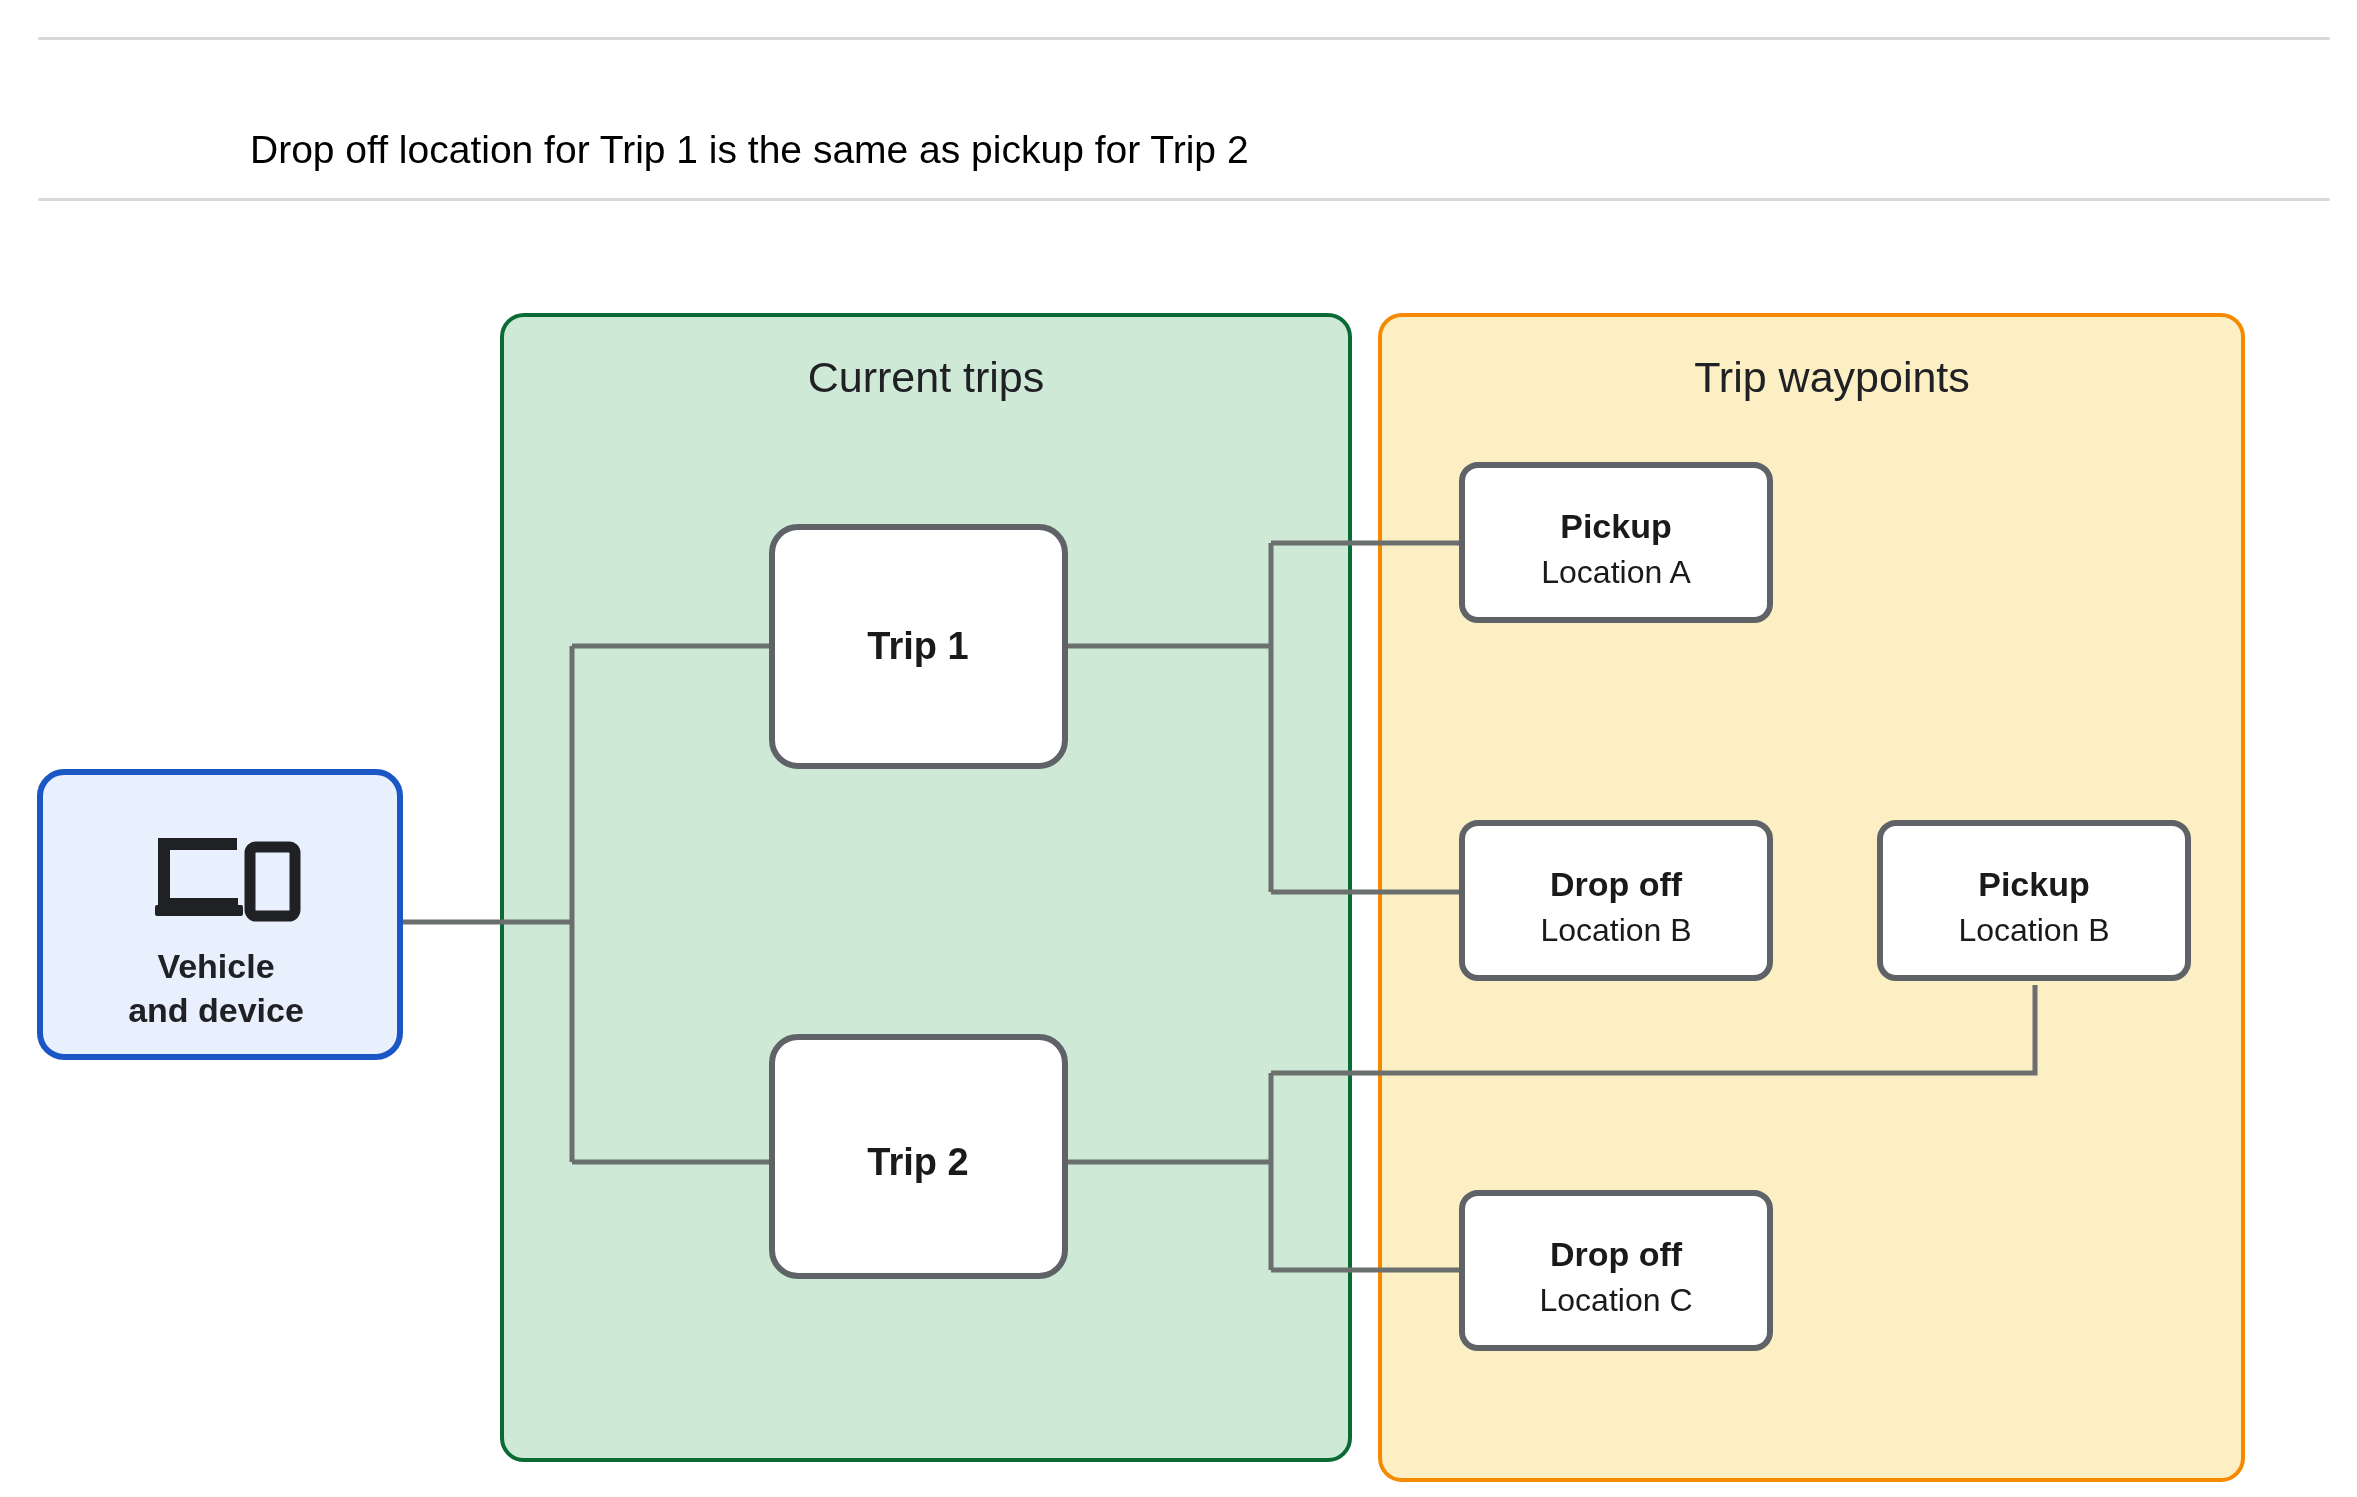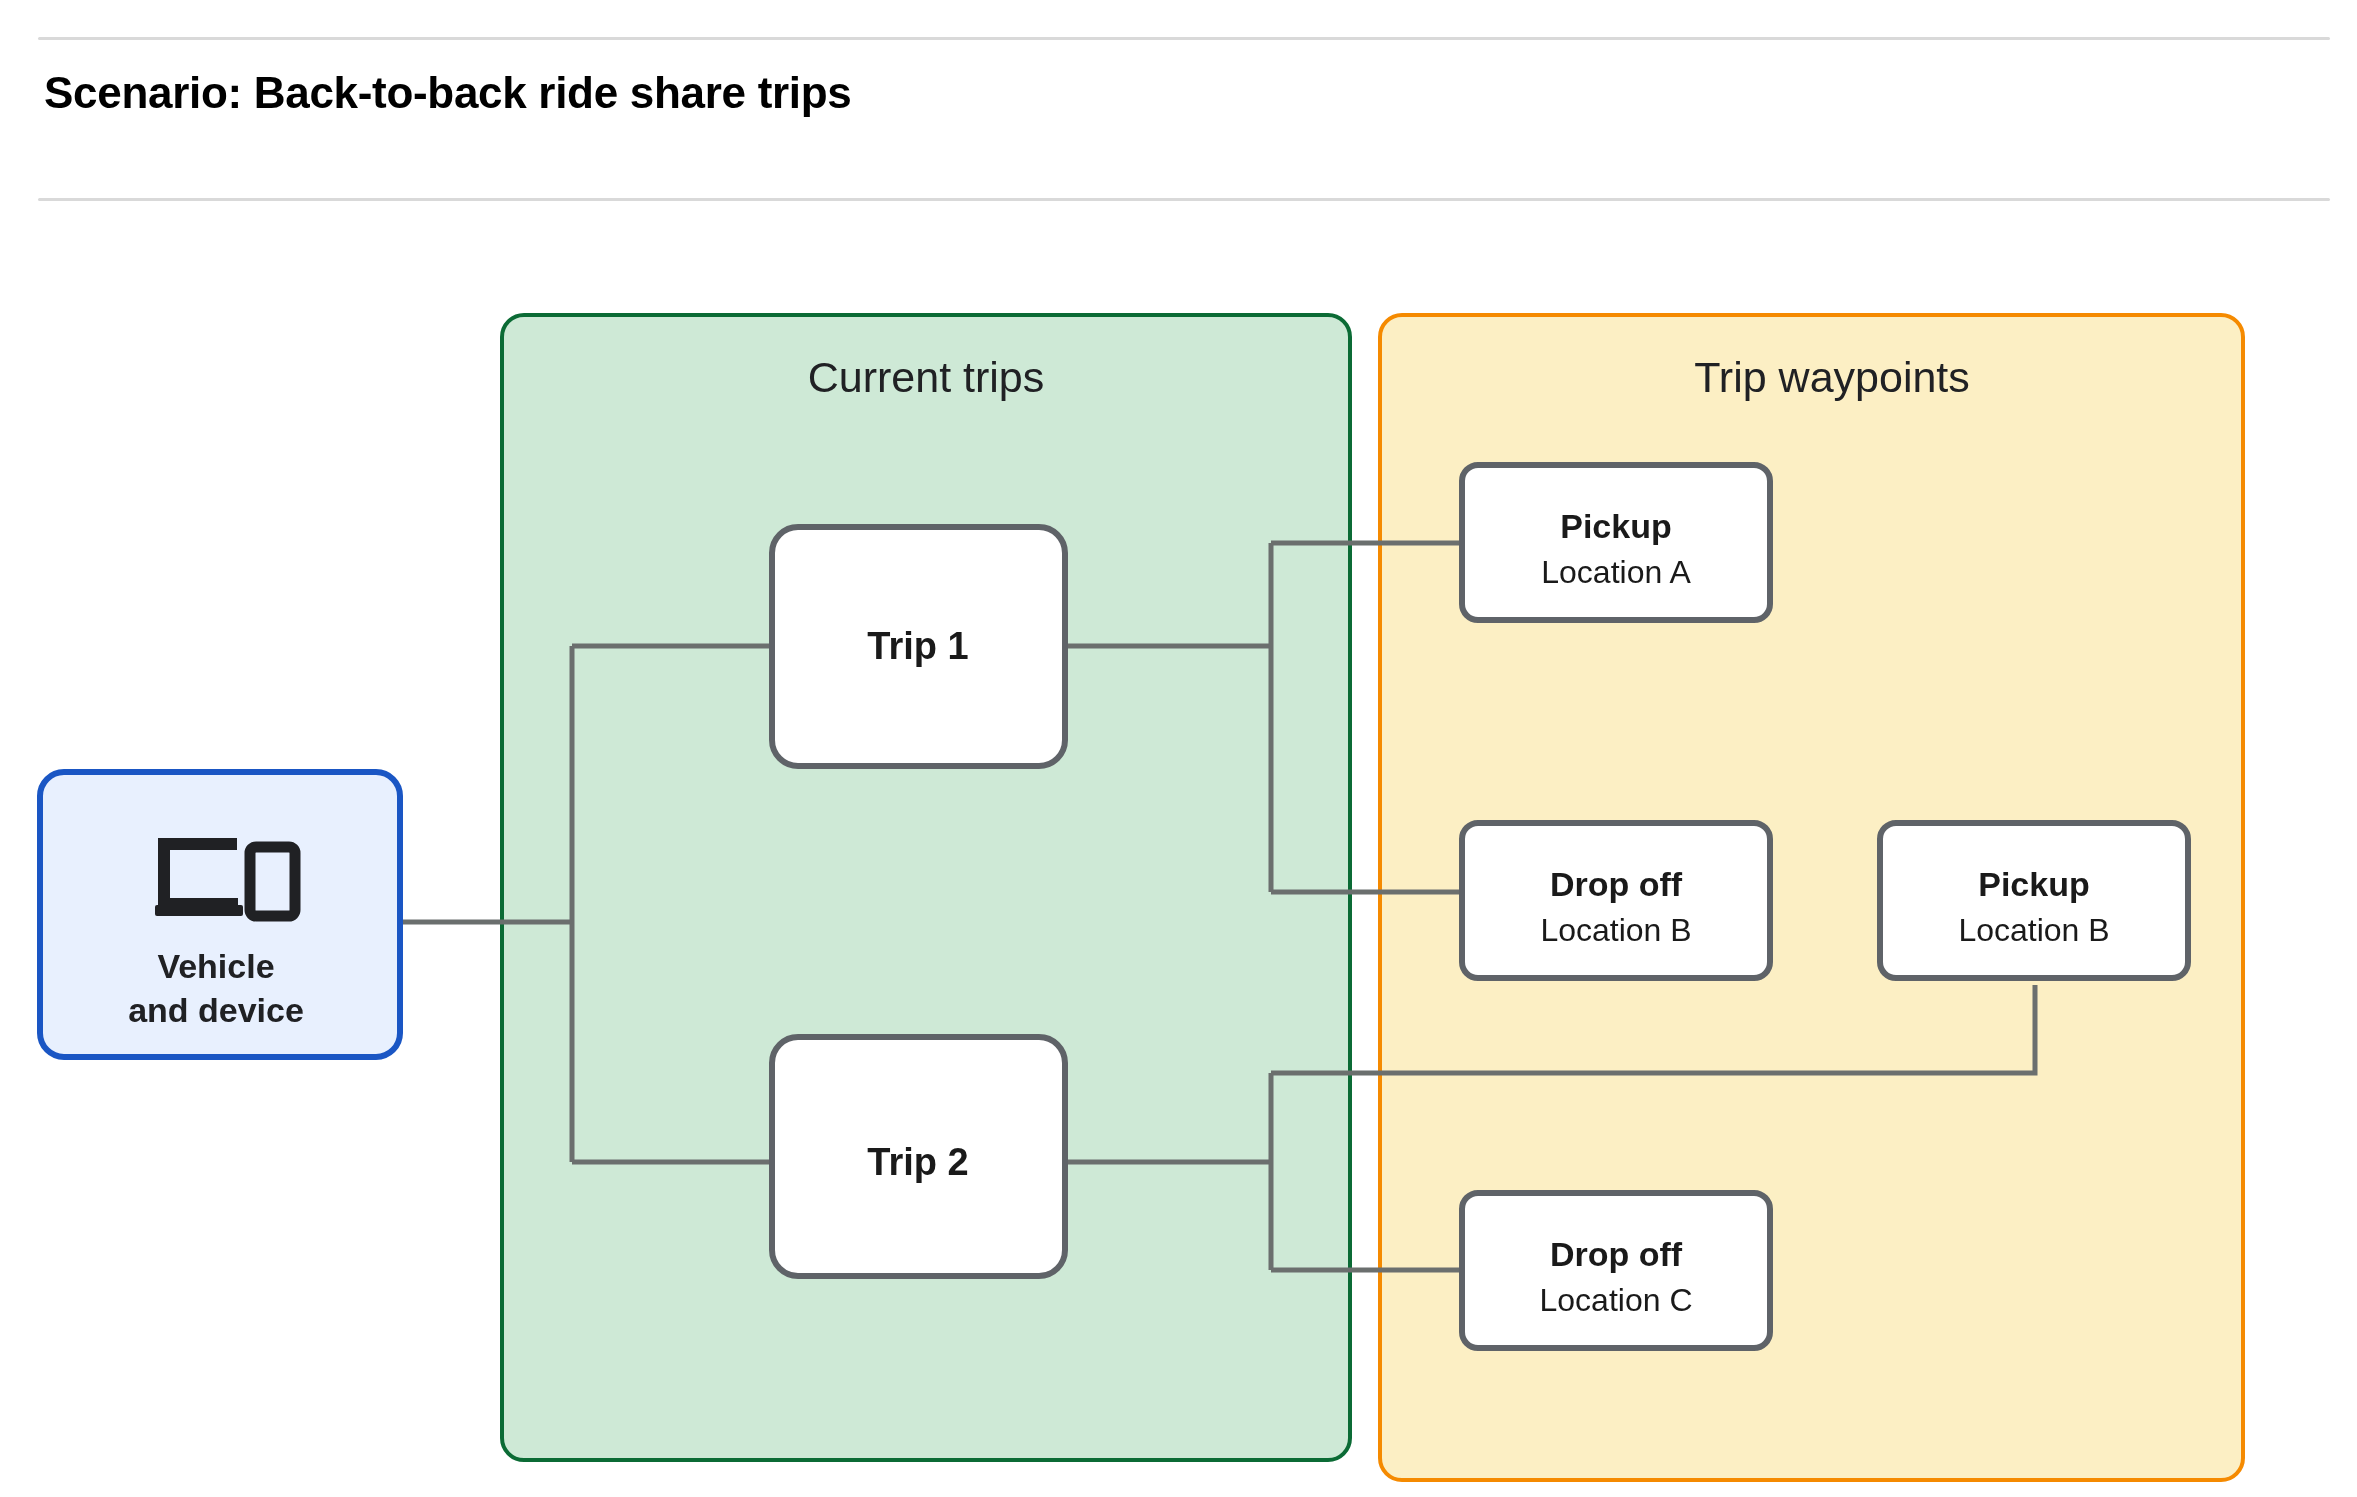--- a/index.html
+++ b/index.html
@@ -110,7 +110,6 @@
 <div id="page">
 
   <div class="rule top"></div>
-  <div class="scenario-title">Scenario: Back-to-back ride share trips</div>
   <div class="rule bottom"></div>
 
   <svg id="diagram" viewBox="0 0 2357 1497">

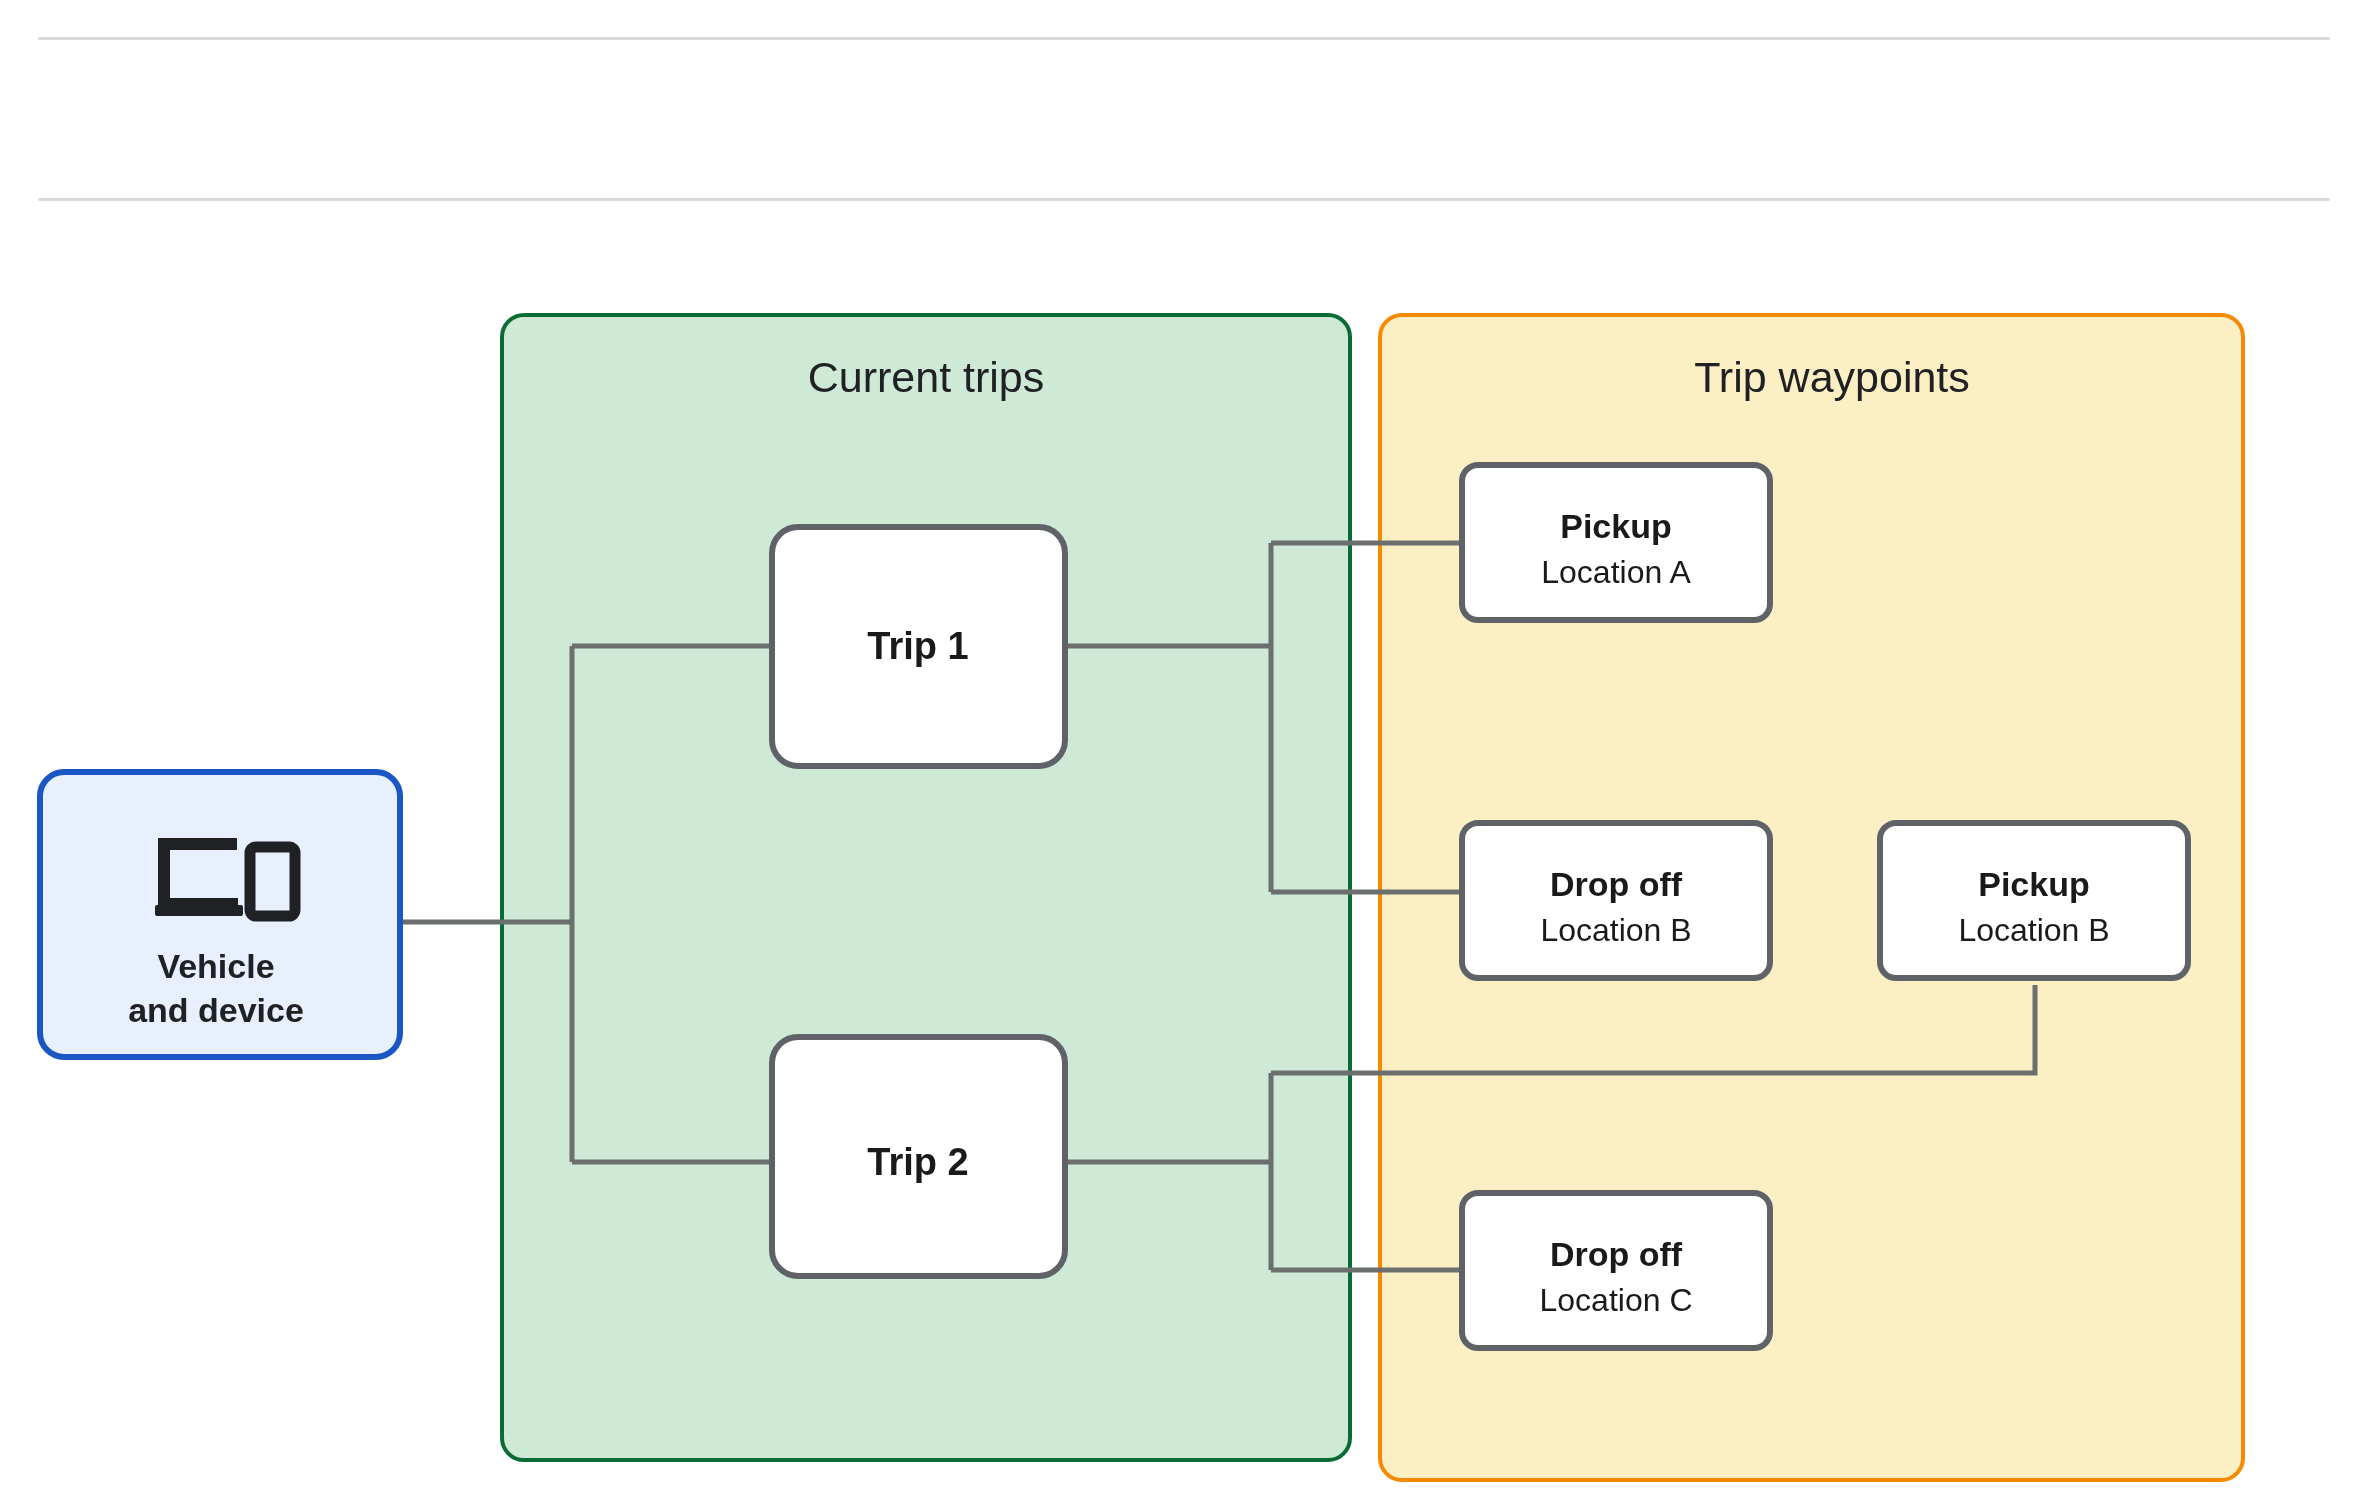--- a/index.html
+++ b/index.html
@@ -110,6 +110,7 @@
 <div id="page">
 
   <div class="rule top"></div>
+  <div class="scenario-sub">Drop off  location for Trip 1 is the same as pickup for Trip 2</div>
   <div class="rule bottom"></div>
 
   <svg id="diagram" viewBox="0 0 2357 1497">

